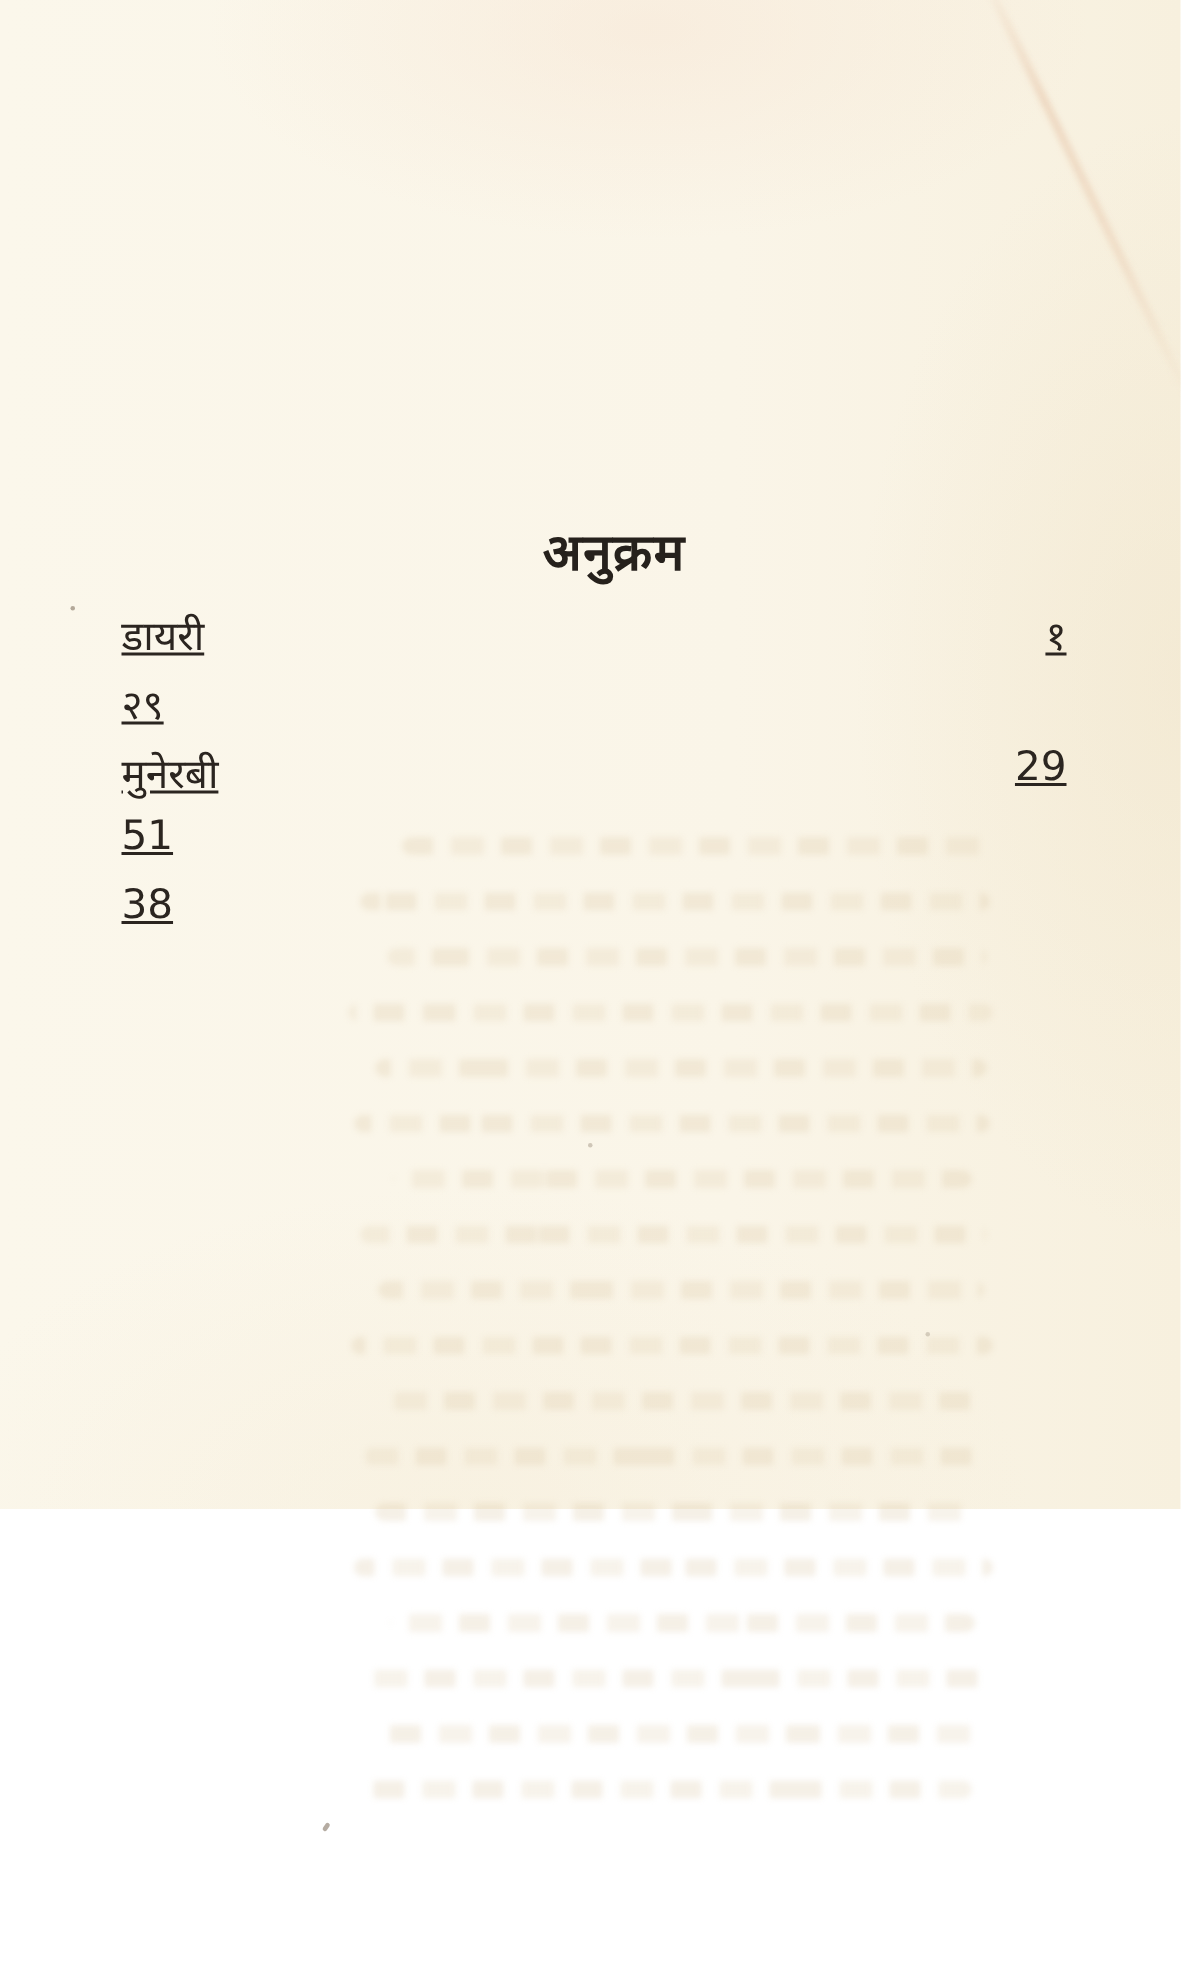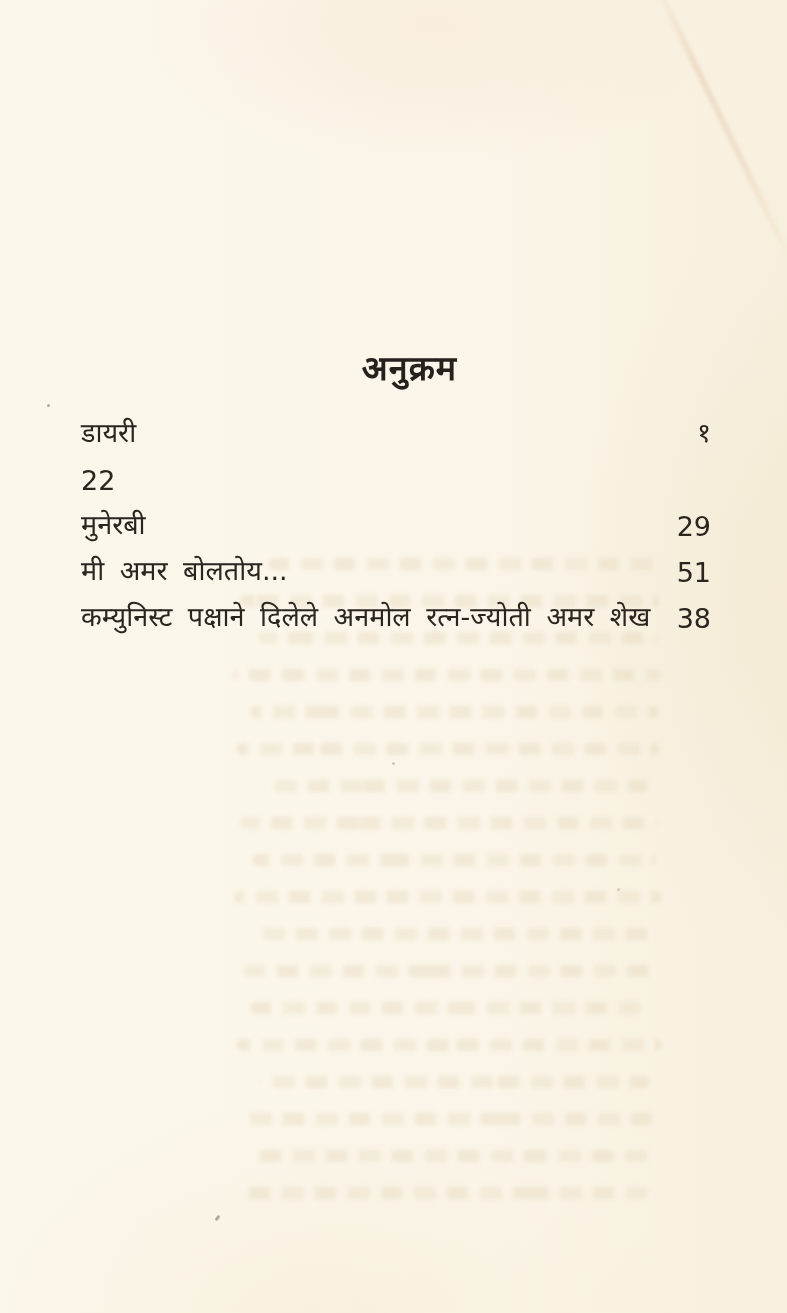--- a/index.html
+++ b/index.html
@@ -15,7 +15,7 @@
     position: absolute;
     left: 0; top: 0;
     width: 787px;
-    height: 1313px;
+    height: 1006px;
     background:
       radial-gradient(ellipse 420px 200px at 55% 2%, rgba(246,227,209,0.45), rgba(246,227,209,0) 70%),
       radial-gradient(ellipse 300px 500px at 101% 45%, rgba(240,228,202,0.5), rgba(240,228,202,0) 75%),

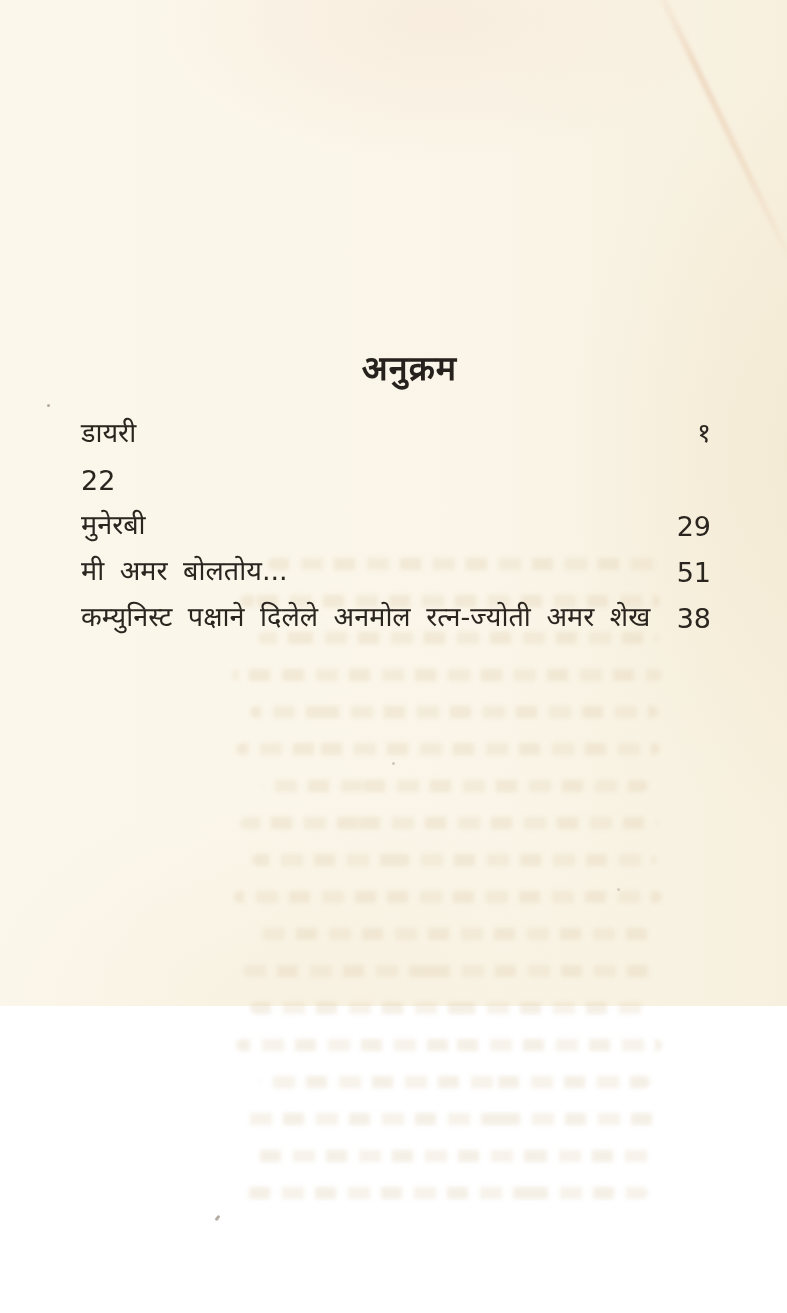--- a/index.html
+++ b/index.html
@@ -96,11 +96,12 @@
   .toc-row {
     display: flex;
     justify-content: space-between;
-    align-items: flex-end;
+    align-items: flex-start;
     height: 46px;
     font-size: 27px;
     color: #2b2520;
     word-spacing: 7px;
+    text-decoration: underline;
   }
   .toc-label { white-space: nowrap; }
   .toc-page  { white-space: nowrap; text-align: right; }

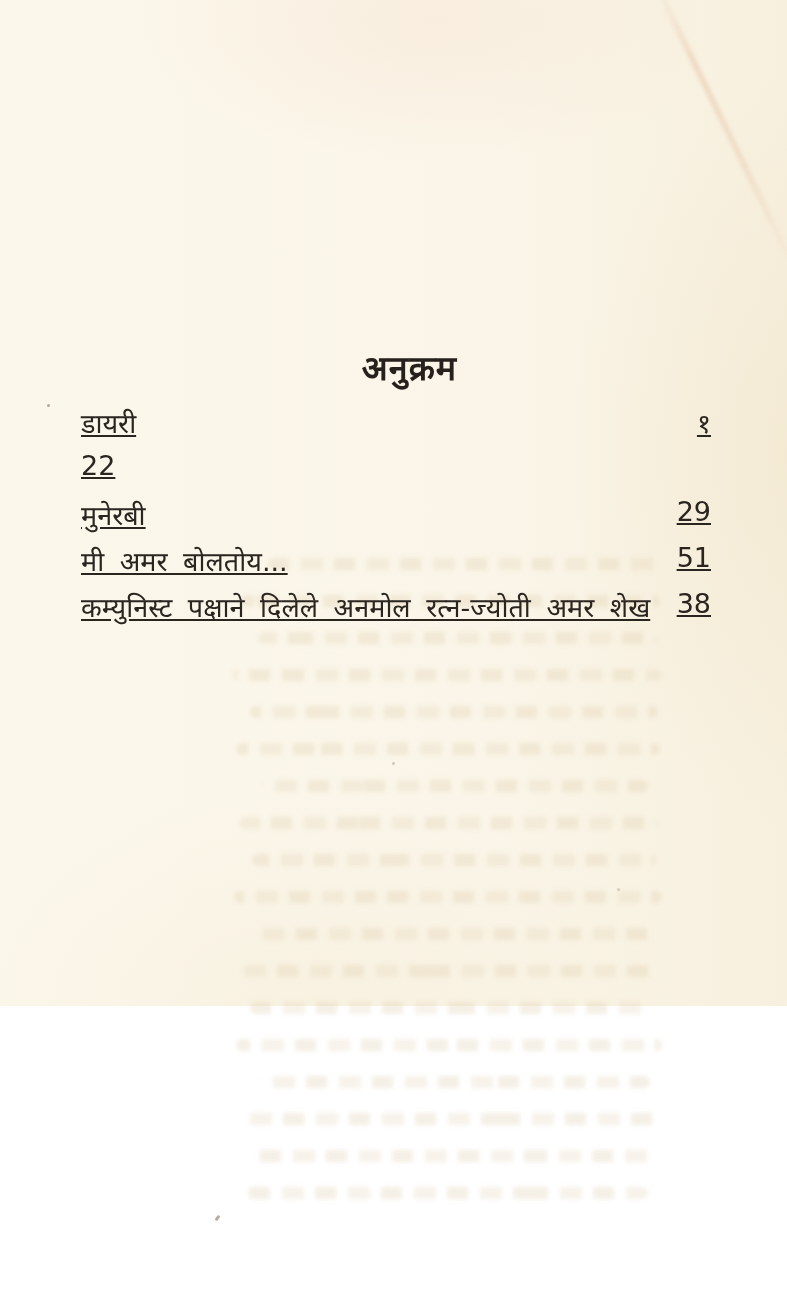--- a/index.html
+++ b/index.html
@@ -148,7 +148,7 @@
   </li>
 
   <li class="toc-row">
-    <span class="toc-page">22</span>
+    <span class="toc-page">२९</span>
   </li>
 
   <li class="toc-row">

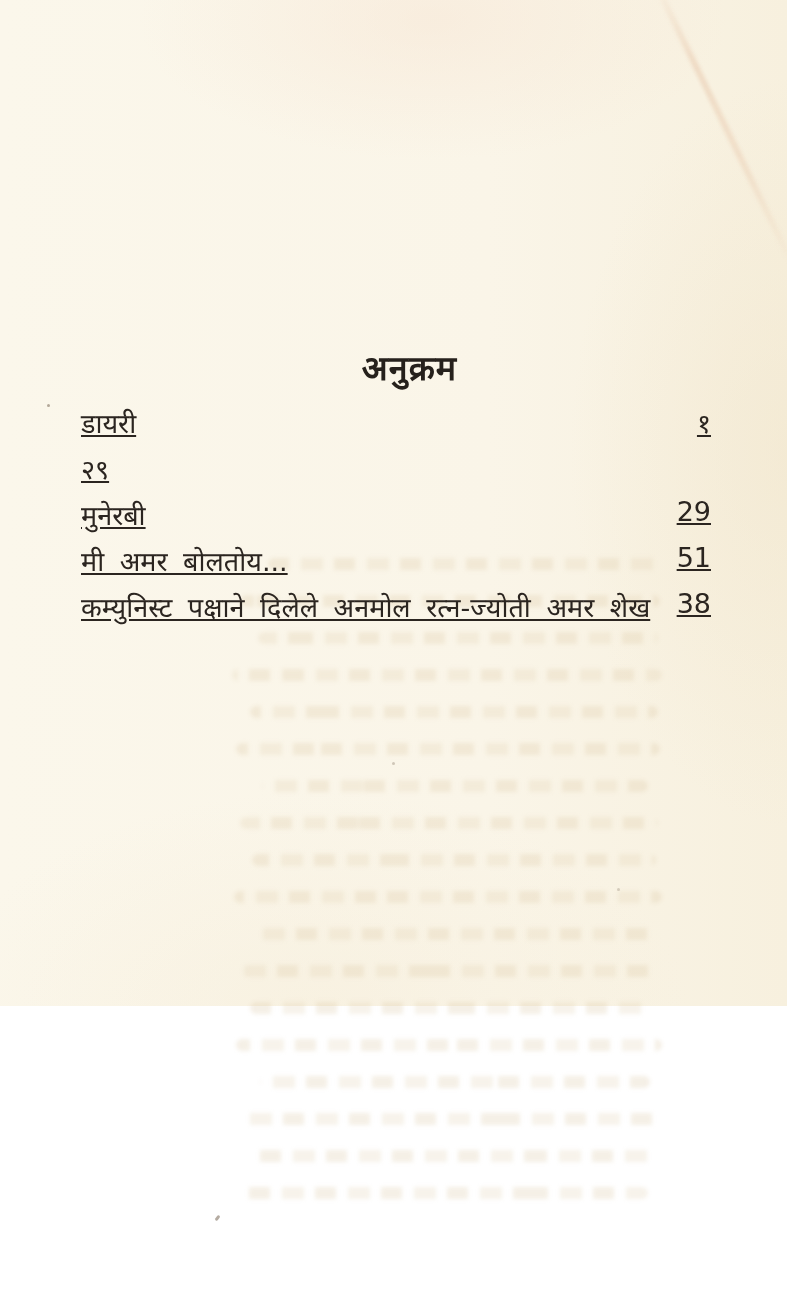--- a/index.html
+++ b/index.html
@@ -158,7 +158,6 @@
 
 
   <li class="toc-row">
-    <span class="toc-label">मी अमर बोलतोय...</span>
     <span class="toc-page">51</span>
   </li>
 

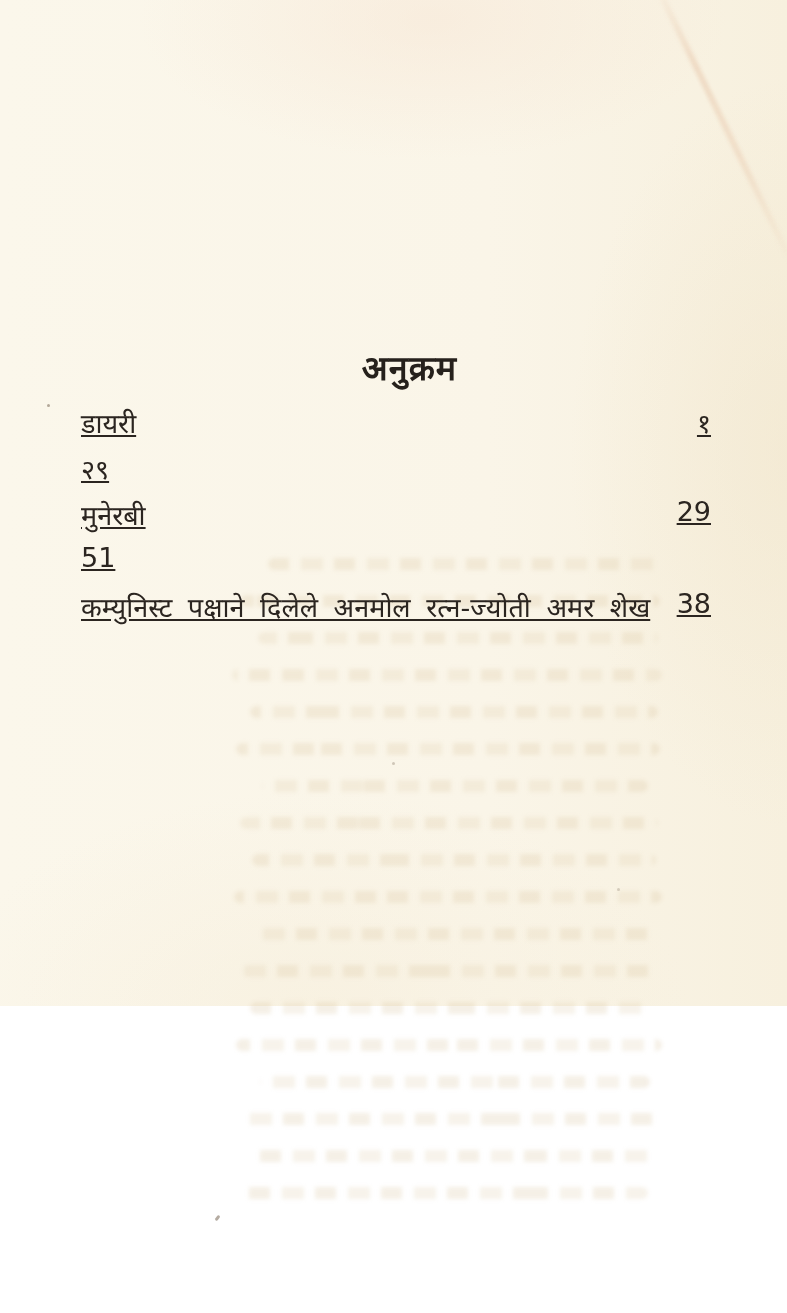--- a/index.html
+++ b/index.html
@@ -162,7 +162,6 @@
   </li>
 
   <li class="toc-row">
-    <span class="toc-label">कम्युनिस्ट पक्षाने दिलेले अनमोल रत्न-ज्योती अमर शेख</span>
     <span class="toc-page">38</span>
   </li>
 </ul>

